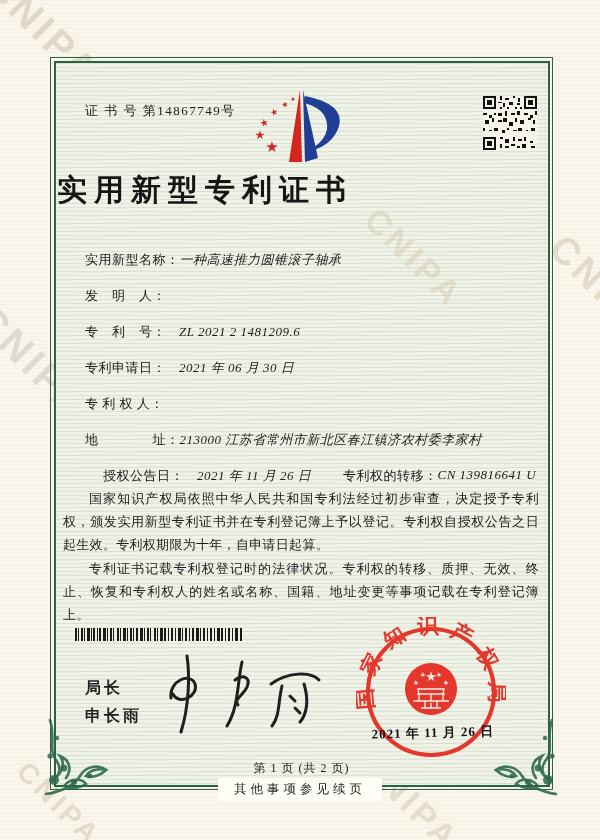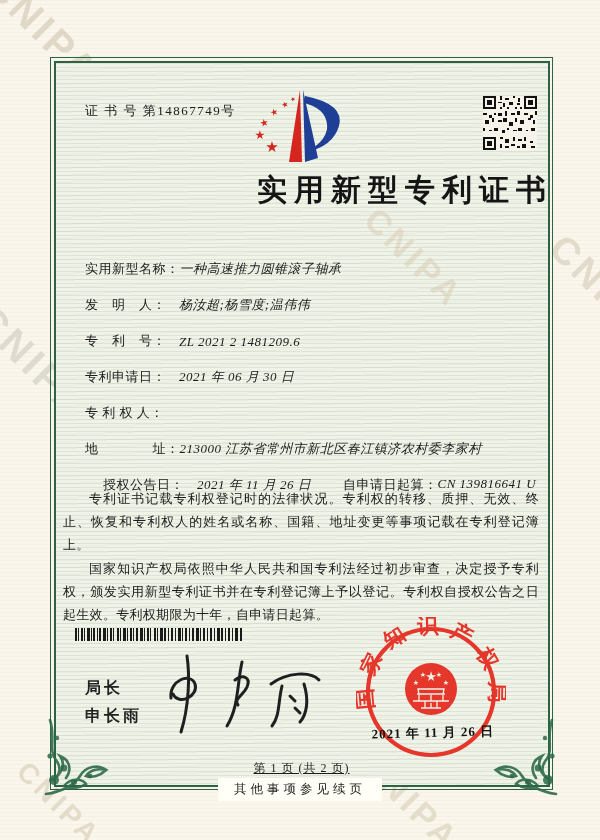--- a/index.html
+++ b/index.html
@@ -43,7 +43,7 @@
   .qr { position:absolute; left:483px; top:96px; z-index:5; }
   .title {
     position:absolute; left:50px; top:170px; width:503px; z-index:5;
-    text-align:right; font-size:30px; font-weight:bold; letter-spacing:7px;
+    text-align:left; font-size:30px; font-weight:bold; letter-spacing:7px;
     text-indent:7px; color:#151515;
   }
   .fields { position:absolute; left:85px; top:242px; width:450px; z-index:5; font-size:13px; }

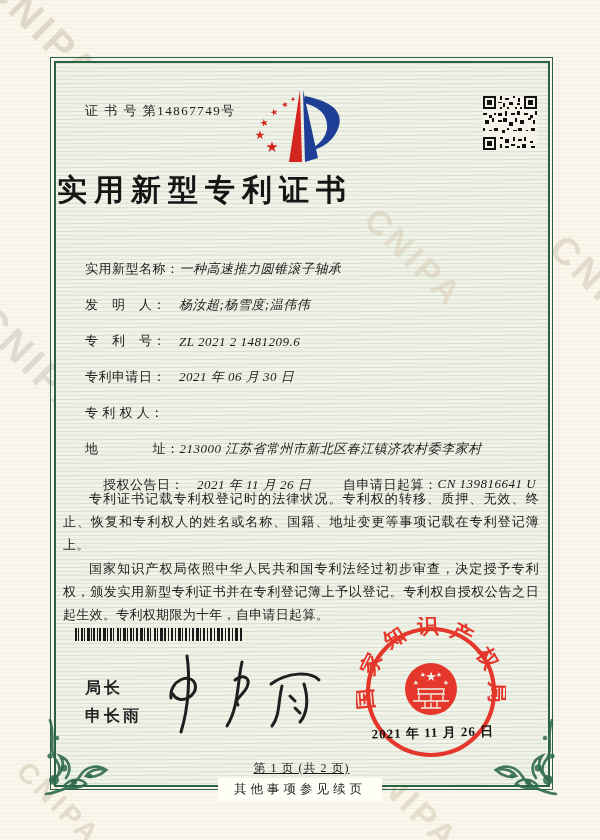--- a/index.html
+++ b/index.html
@@ -47,7 +47,7 @@
     text-indent:7px; color:#151515;
   }
   .fields { position:absolute; left:85px; top:242px; width:450px; z-index:5; font-size:13px; }
-  .frow { display:flex; height:36px; align-items:flex-end; }
+  .frow { display:flex; height:36px; align-items:center; }
   .flabel { flex:0 0 94px; white-space:nowrap; letter-spacing:0.5px; }
   .fvalue { white-space:nowrap; letter-spacing:0.5px;font-style:italic; }
   .grant-pair { display:flex;margin-left:18px; }

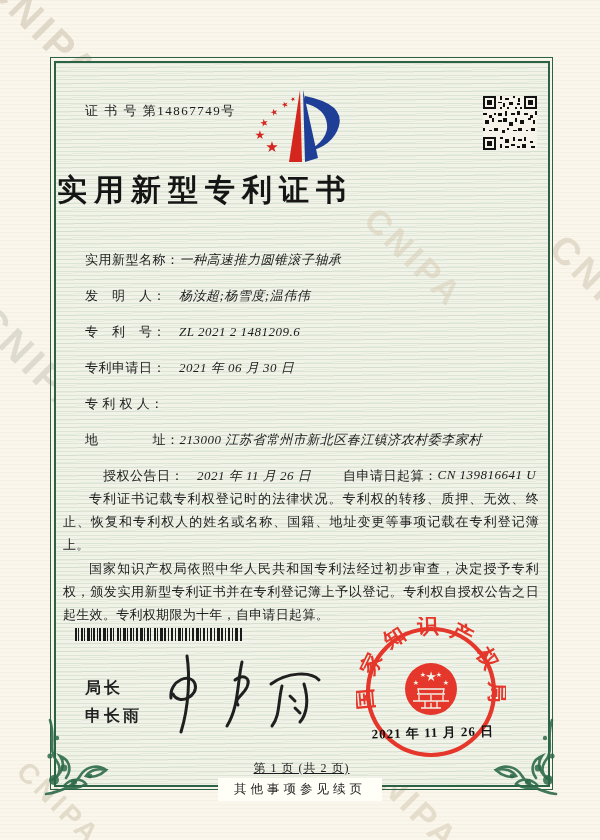--- a/index.html
+++ b/index.html
@@ -227,7 +227,6 @@
     </div>
     <div class="frow">
       <span class="flabel">发　明　人：</span>
-      <span class="fvalue">杨汝超;杨雪度;温伟伟</span>
     </div>
     <div class="frow">
       <span class="flabel">专　利　号：</span>

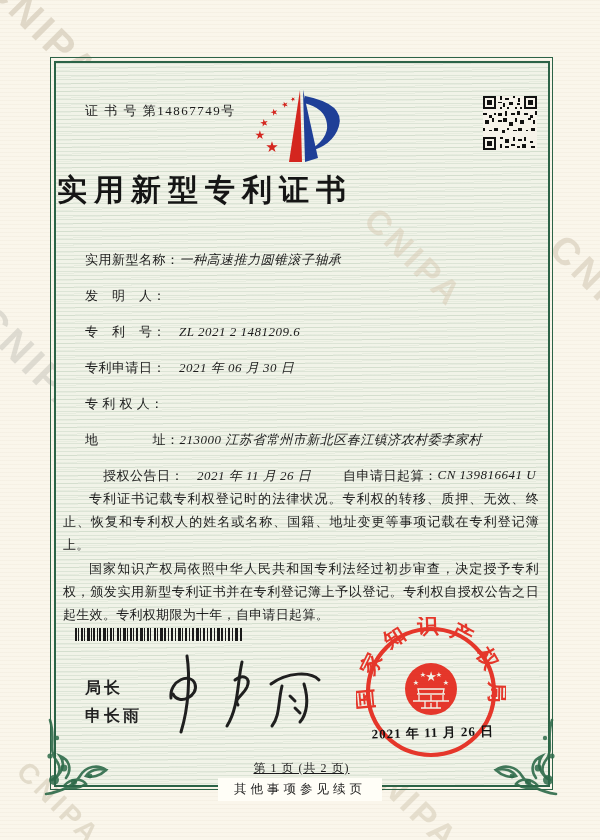--- a/index.html
+++ b/index.html
@@ -249,7 +249,7 @@
         <span class="fvalue">2021 年 11 月 26 日</span>
       </span>
       <span class="grant-pair">
-        <span class="flabel">自申请日起算：</span>
+        <span class="flabel">专利权的转移：</span>
         <span class="fvalue">CN 139816641 U</span>
       </span>
     </div>

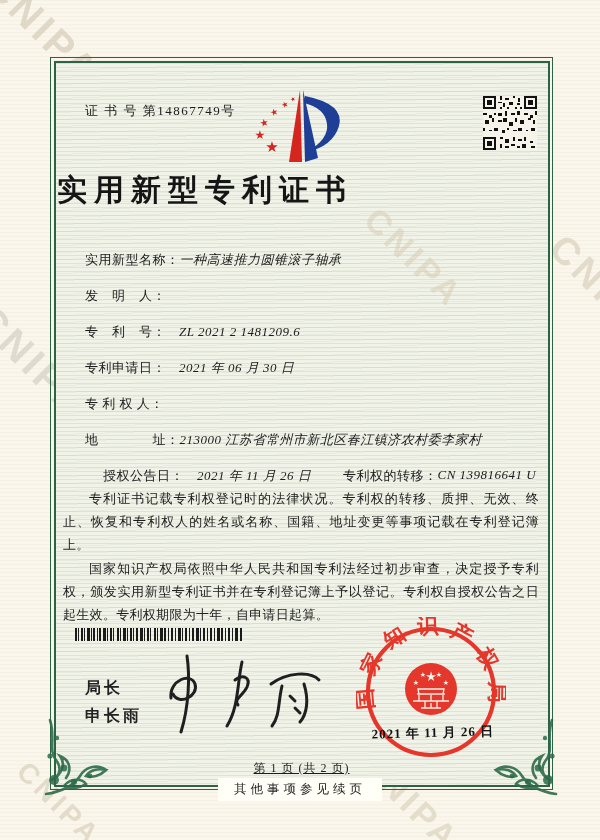--- a/index.html
+++ b/index.html
@@ -256,8 +256,8 @@
   </div>
 
   <div class="paras">
+    <p>国家知识产权局依照中华人民共和国专利法经过初步审查，决定授予专利权，颁发实用新型专利证书并在专利登记簿上予以登记。专利权自授权公告之日起生效。专利权期限为十年，自申请日起算。</p>
     <p>专利证书记载专利权登记时的法律状况。专利权的转移、质押、无效、终止、恢复和专利权人的姓名或名称、国籍、地址变更等事项记载在专利登记簿上。</p>
-    <p>国家知识产权局依照中华人民共和国专利法经过初步审查，决定授予专利权，颁发实用新型专利证书并在专利登记簿上予以登记。专利权自授权公告之日起生效。专利权期限为十年，自申请日起算。</p>
   </div>
 
   <svg class="barcode" width="168" height="13" viewBox="0 0 168 13" preserveAspectRatio="none">

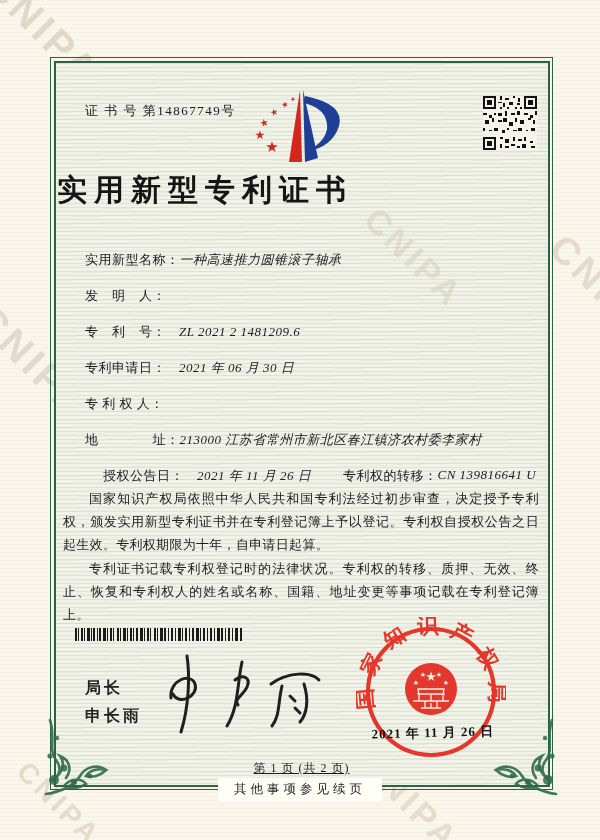--- a/index.html
+++ b/index.html
@@ -71,7 +71,7 @@
   }
   .page-num {
     position:absolute; left:50px; top:760px; width:503px; z-index:5;
-    text-align:center; font-size:12px; letter-spacing:1px;text-decoration:underline;
+    text-align:center; font-size:12px; letter-spacing:1px;
   }
   .note-wrap { position:absolute; left:0; top:778px; width:600px; text-align:center; z-index:5; }
   .note {

